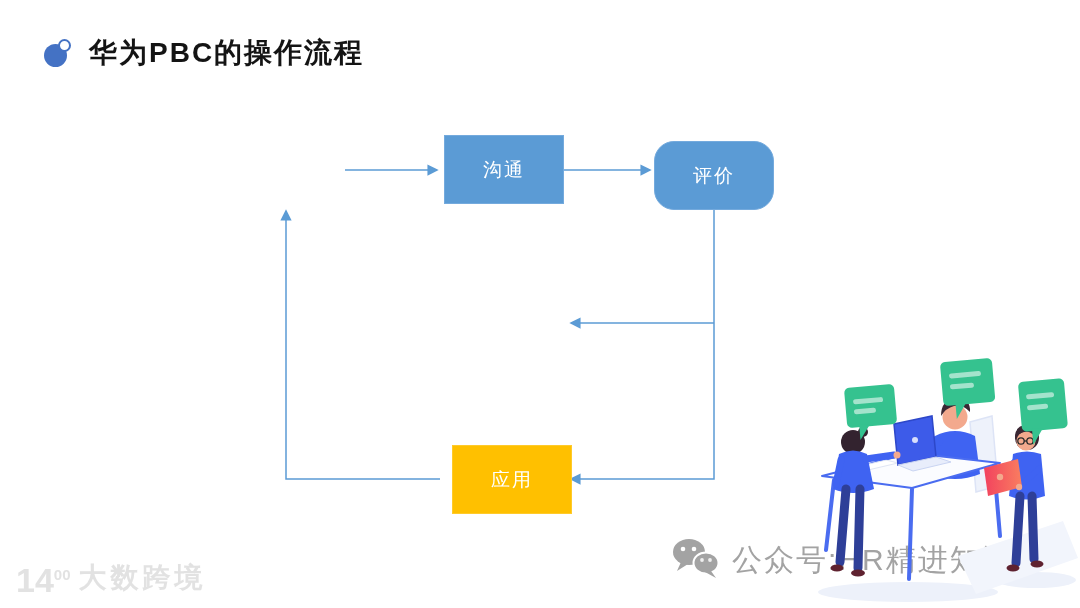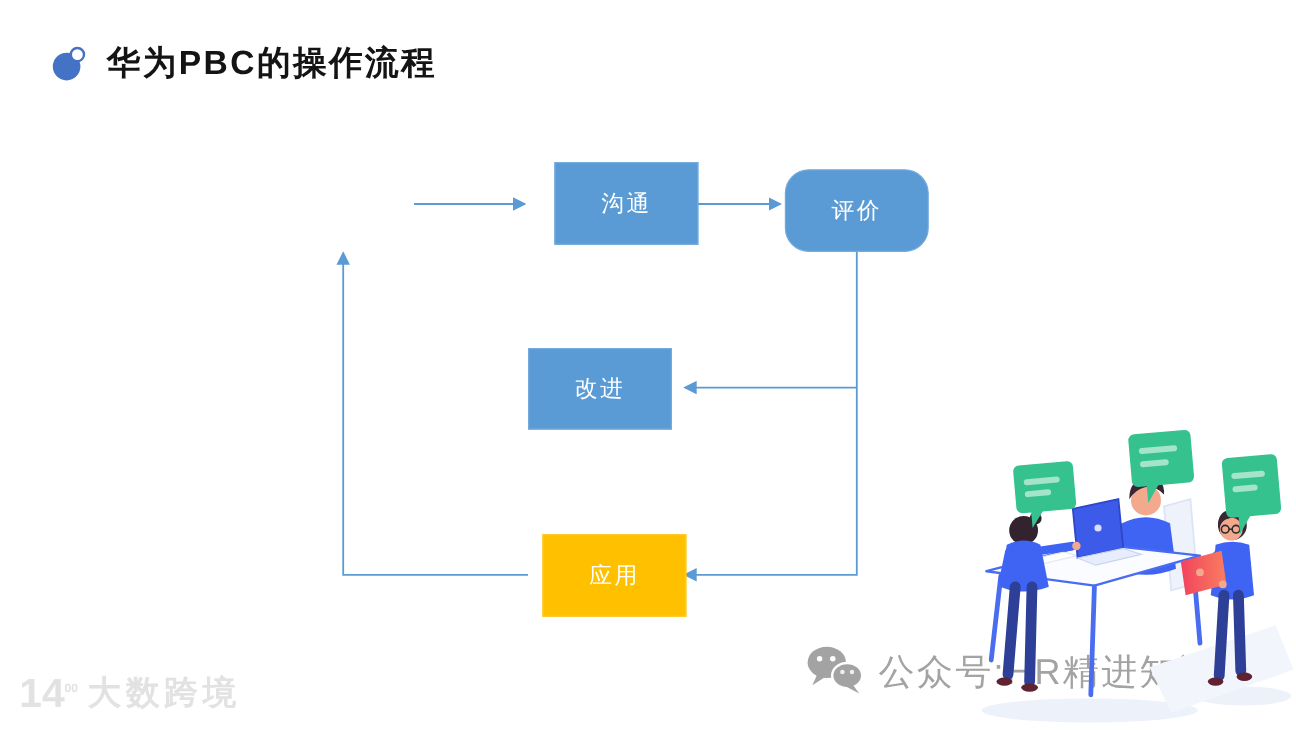--- a/index.html
+++ b/index.html
@@ -22,7 +22,7 @@
   .node.blue   { background:#5b9bd5; border:1px solid #74aadd; }
   .node.orange { background:#ffc000; border:1px solid #ffca2b; }
   #n-pull        { left:225px; top:135px; }
-  #n-communicate { left:462px; top:135px; }
+  #n-communicate { left:444px; top:135px; }
   #n-evaluate    { left:654px; top:141px;border-radius:20px; }
   #n-improve     { left:440px; top:290px; height:68px; }
   #n-apply       { left:440px; top:445px;margin-left:12px; }

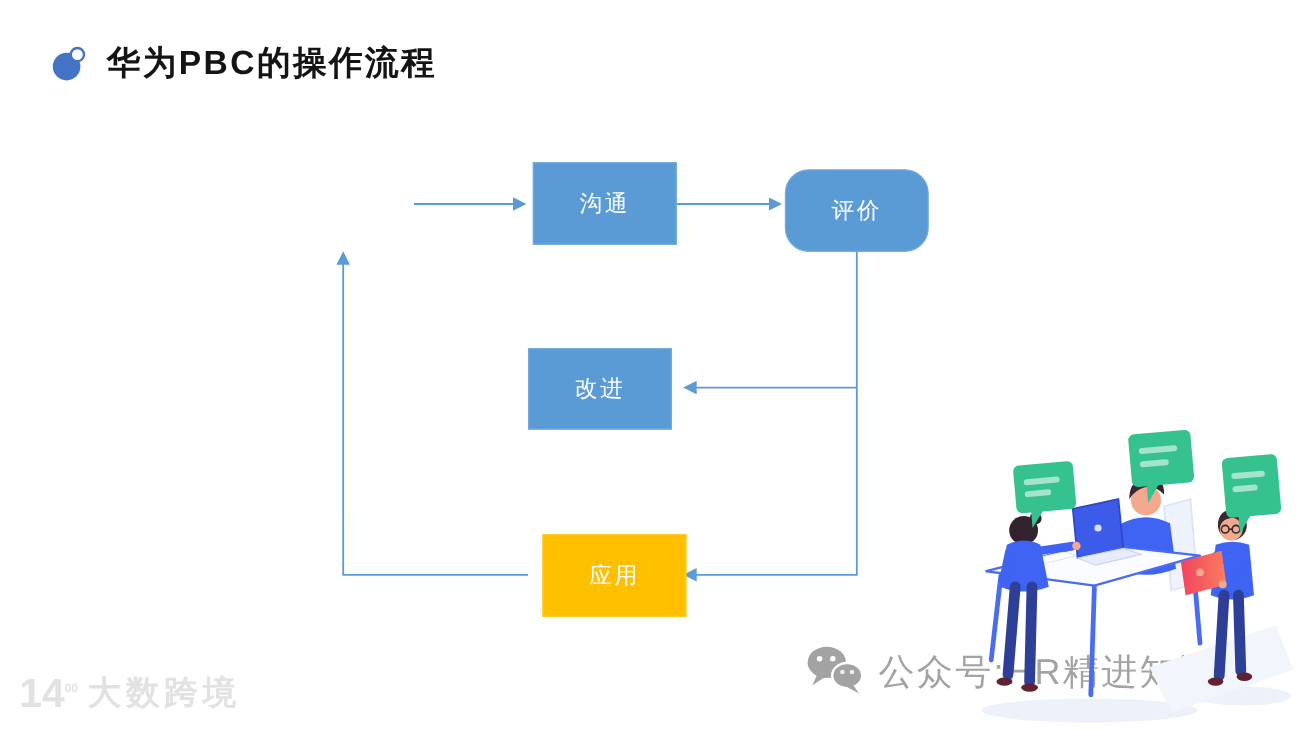--- a/index.html
+++ b/index.html
@@ -186,9 +186,6 @@
   <div class="node blue" id="n-evaluate">
     <span>评价</span>
   </div>
-  <div class="node blue" id="n-improve">
-    <span>改进</span>
-  </div>
   <div class="node orange" id="n-apply">
     <span>应用</span>
   </div>

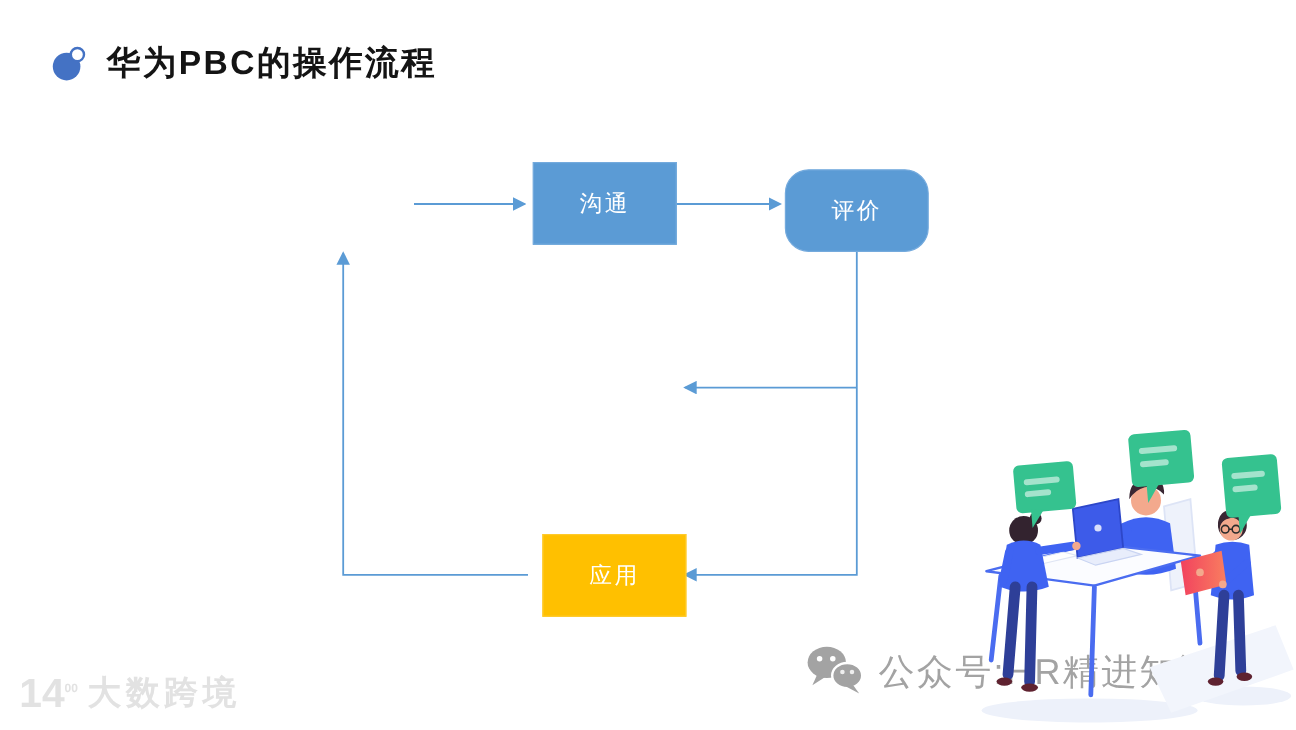--- a/index.html
+++ b/index.html
@@ -39,7 +39,7 @@
     gap:8px; color:#e2e2e2; font-weight:bold;
   }
   .brand .mark { font-size:34px; line-height:34px; }
-  .brand .mark sup { font-size:10px; vertical-align:super;margin-top:38px; }
+  .brand .mark sup { font-size:15px; vertical-align:super;margin-top:38px; }
   .brand .name { font-size:28px; line-height:40px; letter-spacing:4px;text-align:right; }
   
   .illustration { position:absolute; left:808px; top:356px; width:272px; height:252px; }

